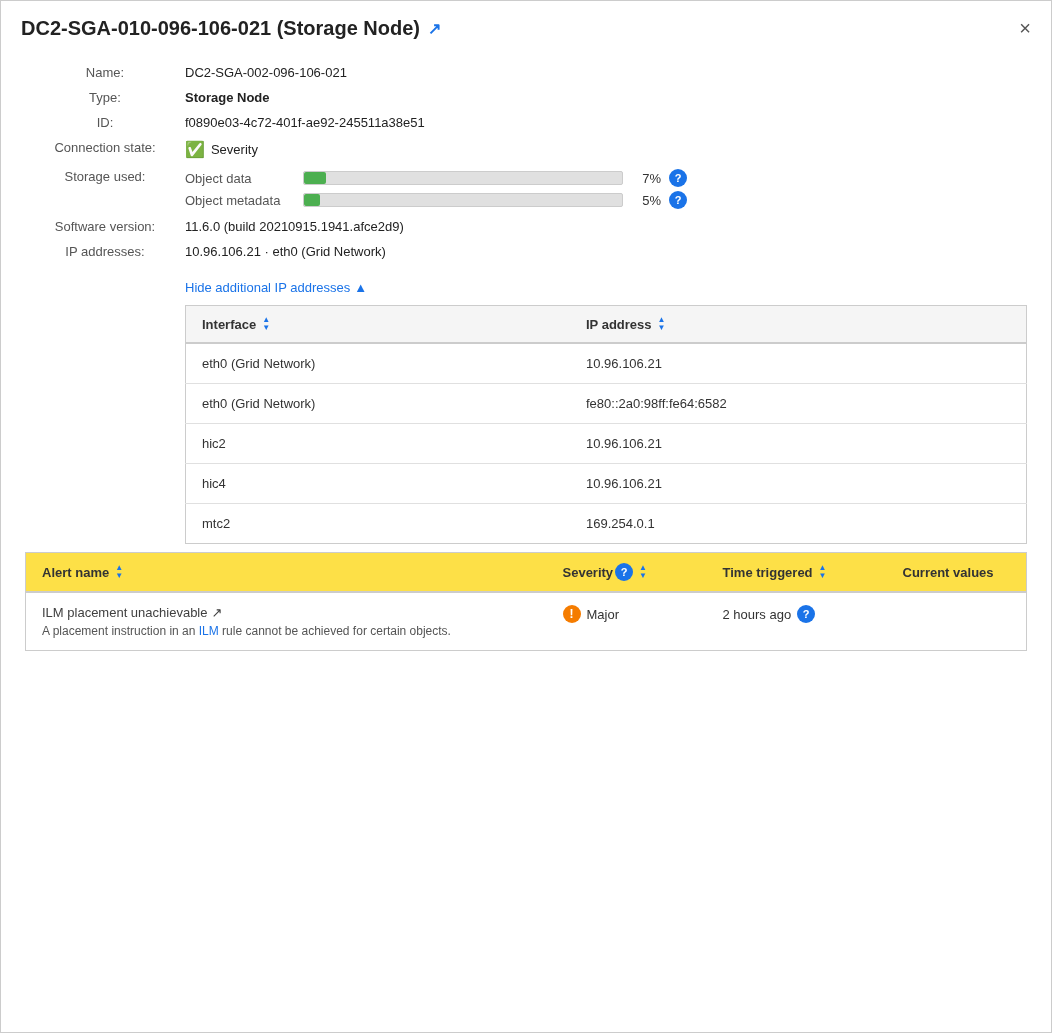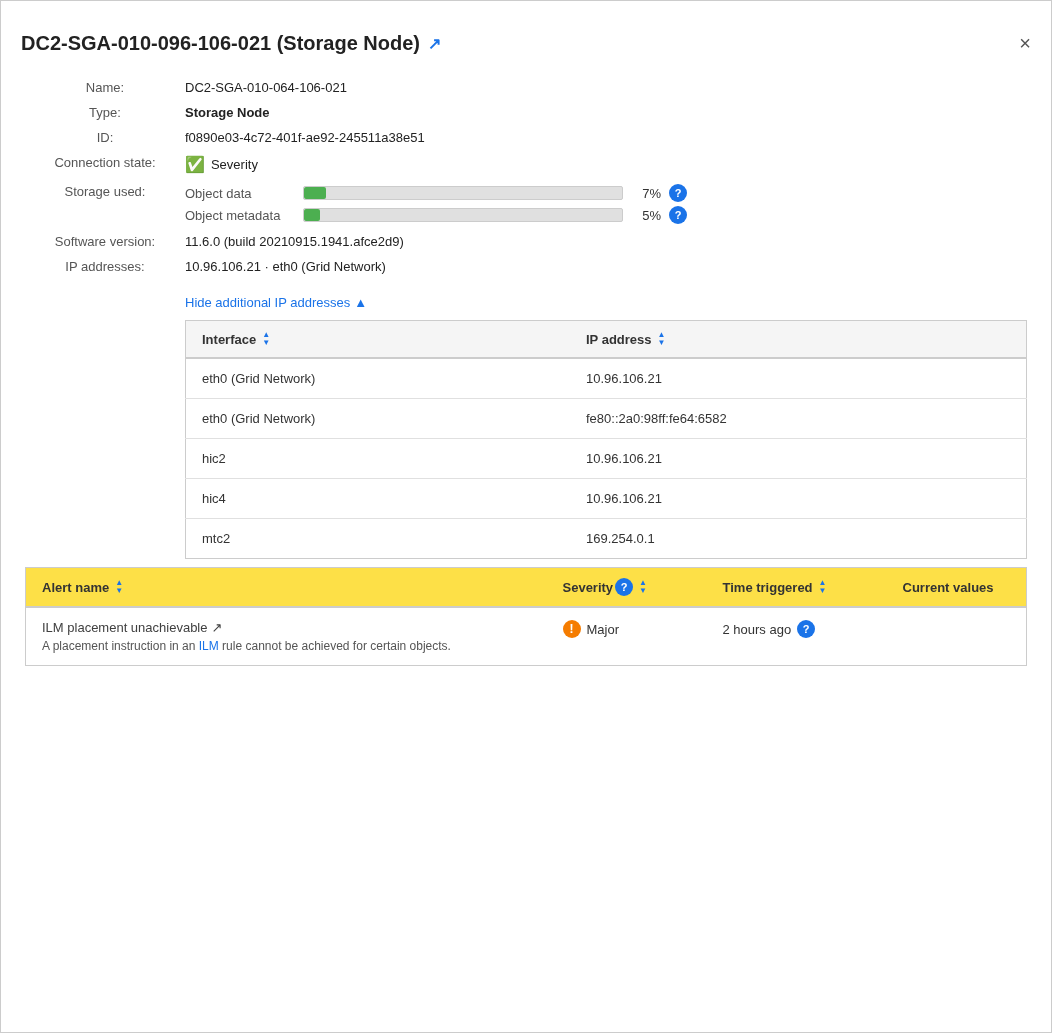--- a/index.html
+++ b/index.html
@@ -5,7 +5,7 @@
     * { box-sizing: border-box; margin: 0; padding: 0; }
     body { font-family: Arial, sans-serif; font-size: 14px; color: #333; background: #fff; }
     .modal { width: 1052px; min-height: 1033px; background: #fff; border: 1px solid #ccc; position: relative; }
-    .modal-header { display: flex; align-items: flex-end; justify-content: space-between; padding: 16px 20px 0 20px; margin-top: 15px; }
+    .modal-header { display: flex; align-items: flex-end; justify-content: space-between; padding: 16px 20px 0 20px; }
     .modal-title { font-size: 20px; font-weight: 600; color: #222; display: flex; align-items: center; gap: 8px; }
     .external-link-icon { color: #1a73e8; font-size: 16px; cursor: pointer; }
     .close-btn { font-size: 20px; color: #555; cursor: pointer; background: none; border: none; }

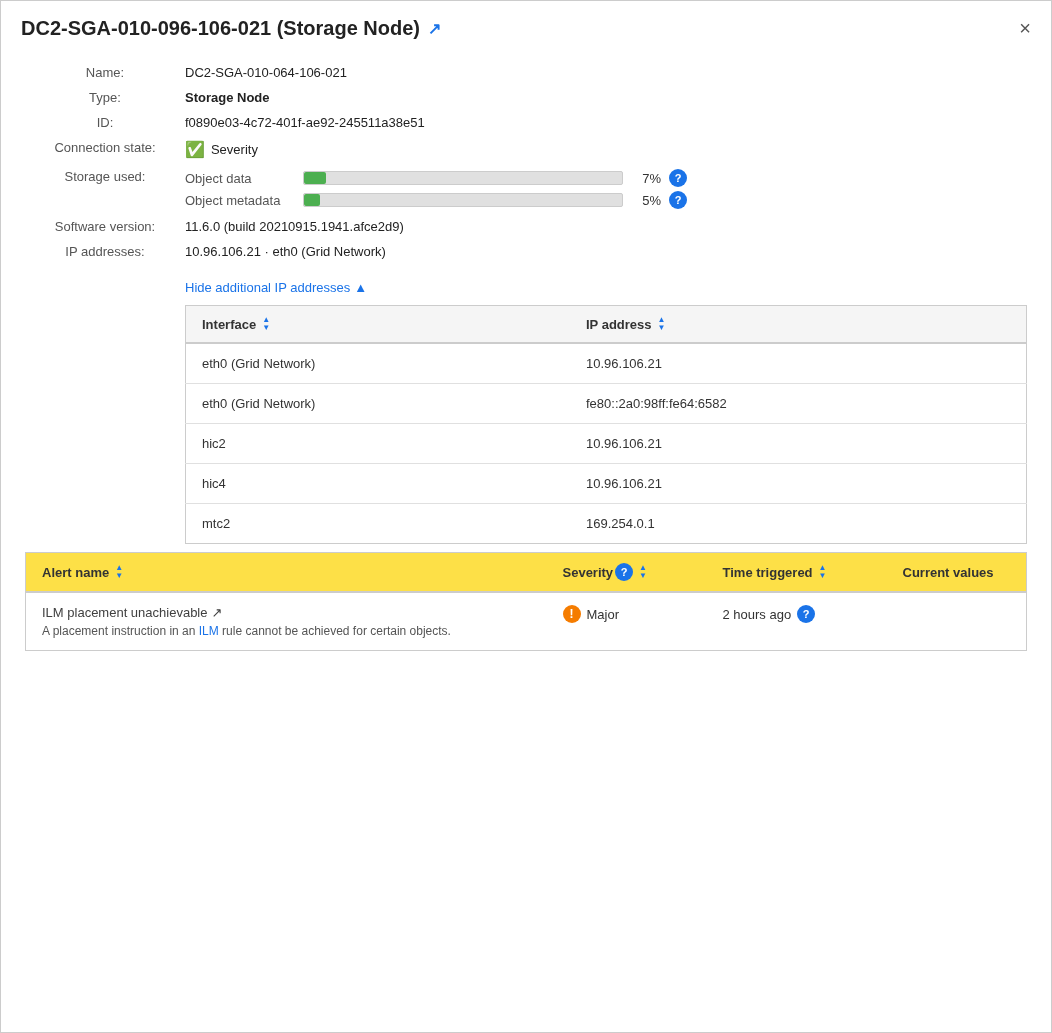--- a/index.html
+++ b/index.html
@@ -69,7 +69,7 @@
       <tbody>
           <tr>
         <td>Name:</td>
-        <td>DC2-SGA-010-064-106-021</td>
+        <td>DC2-SGA-002-096-106-021</td>
       </tr>
       <tr>
         <td>Type:</td>

